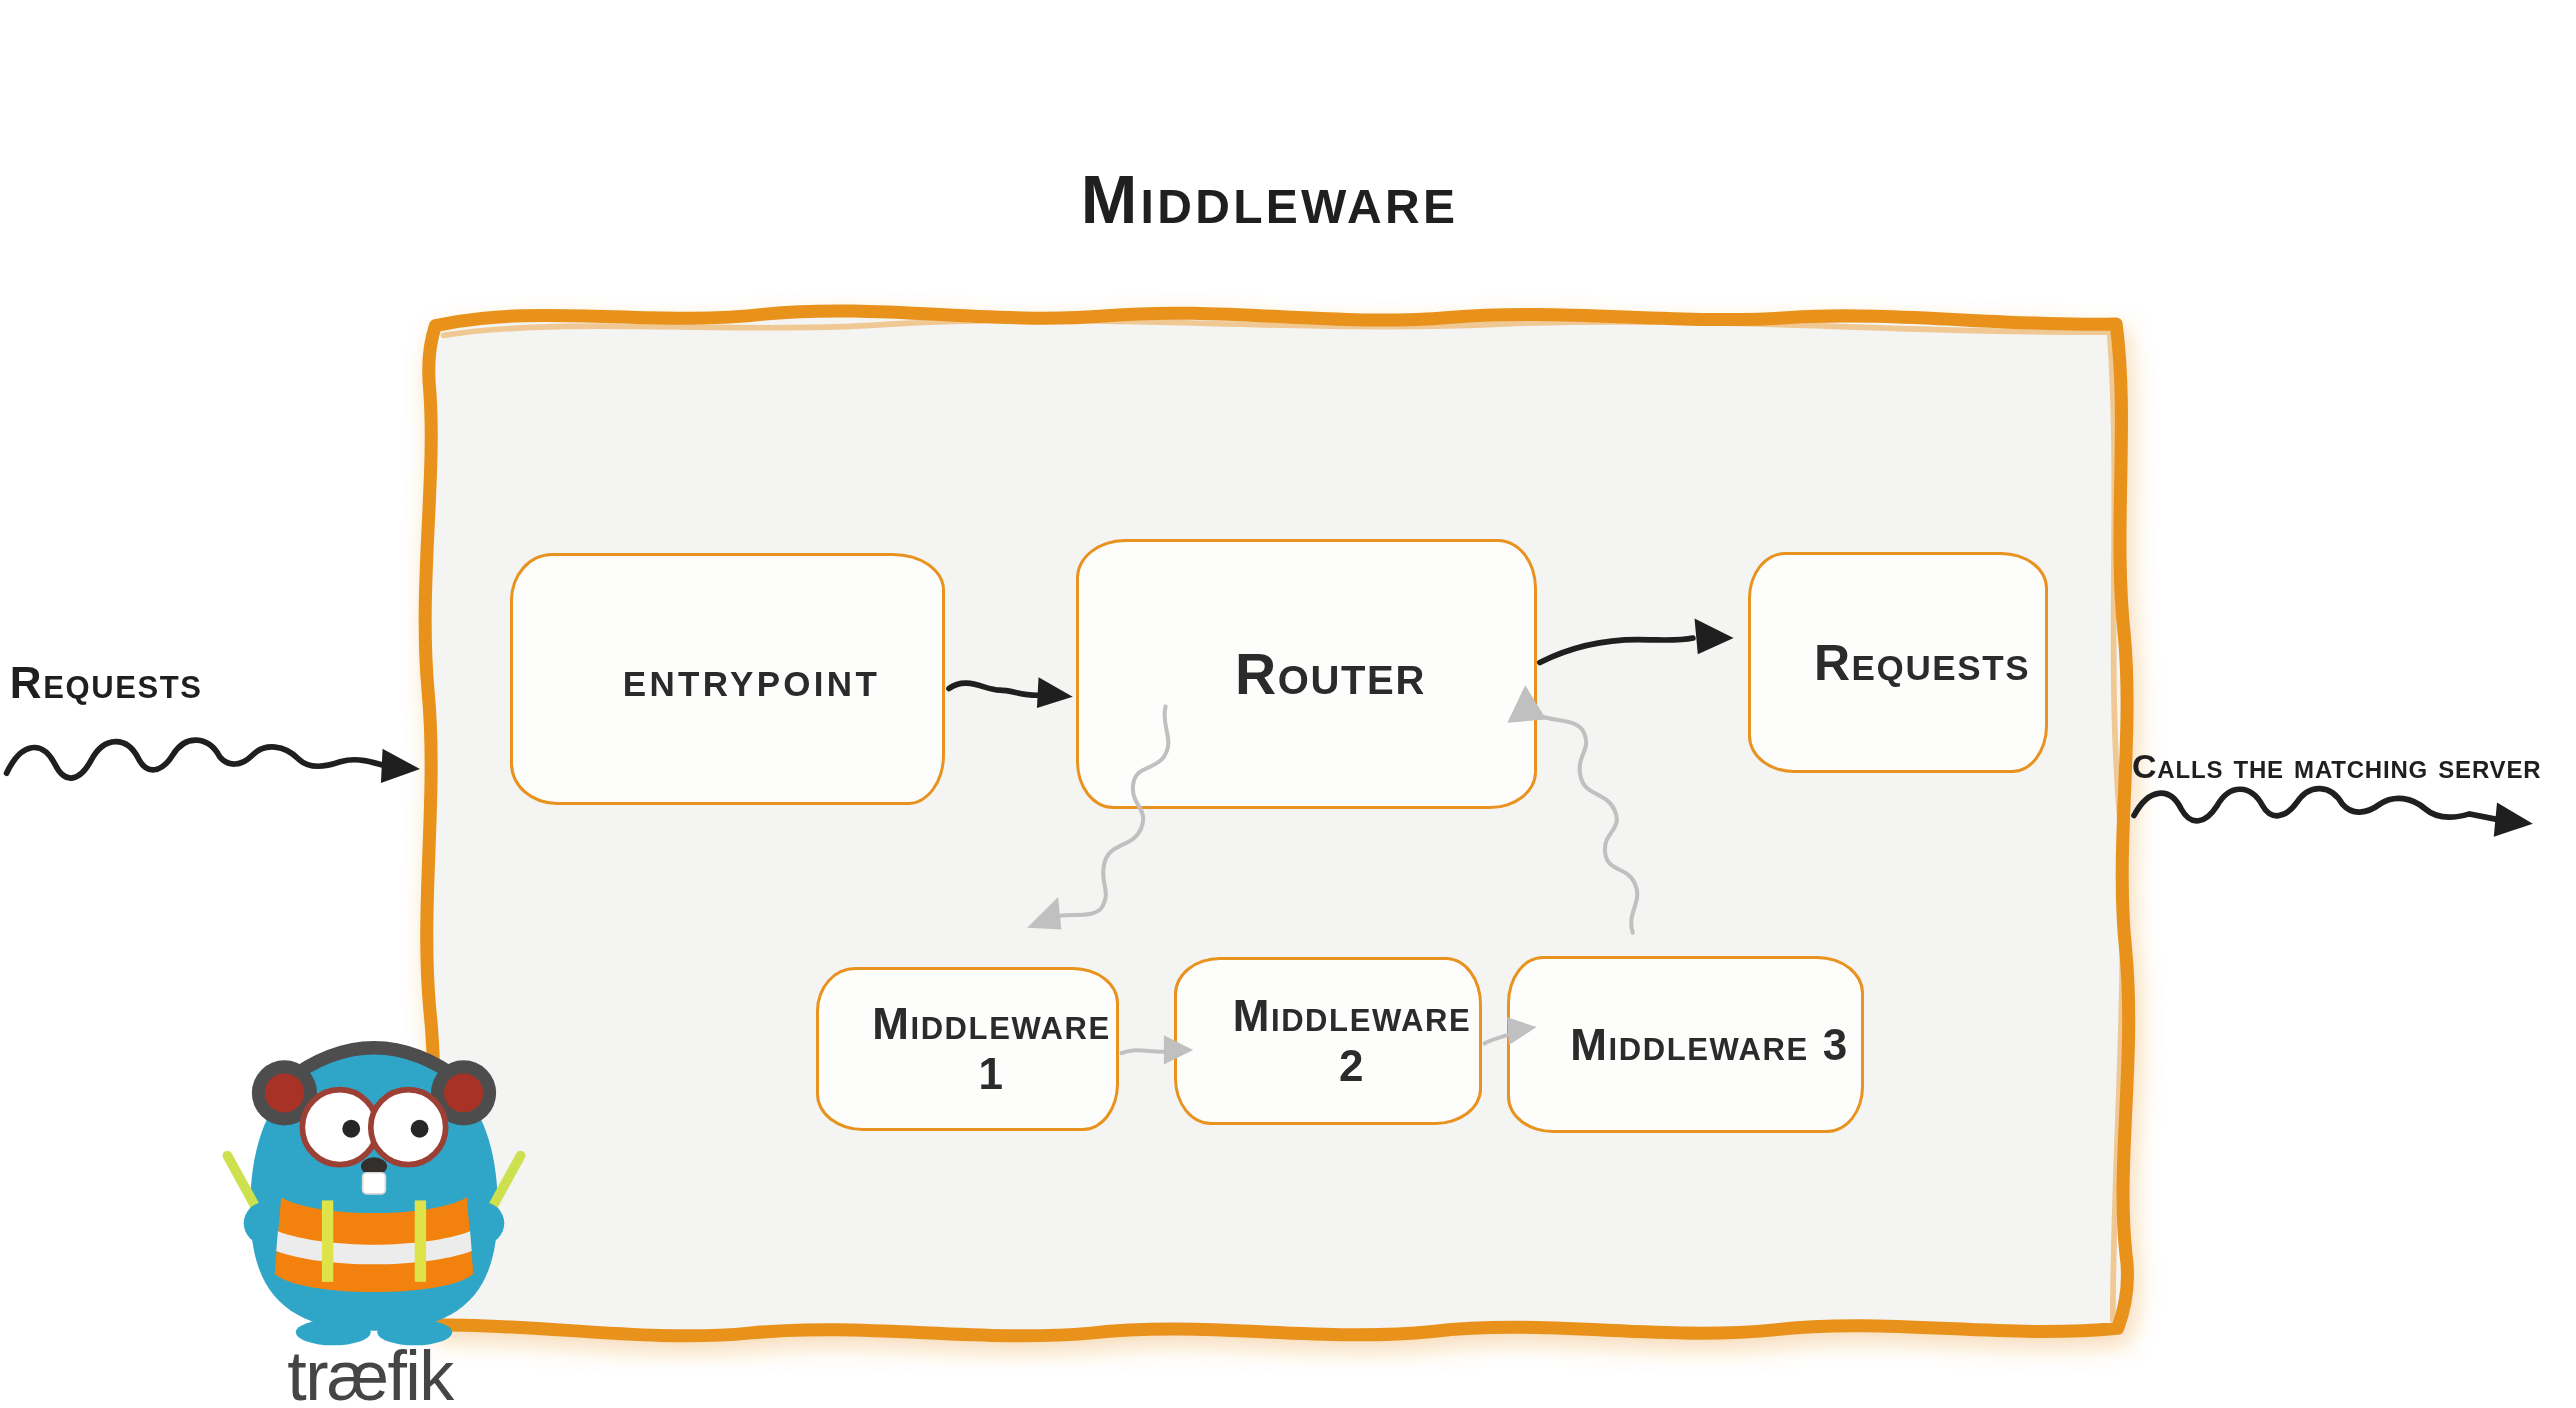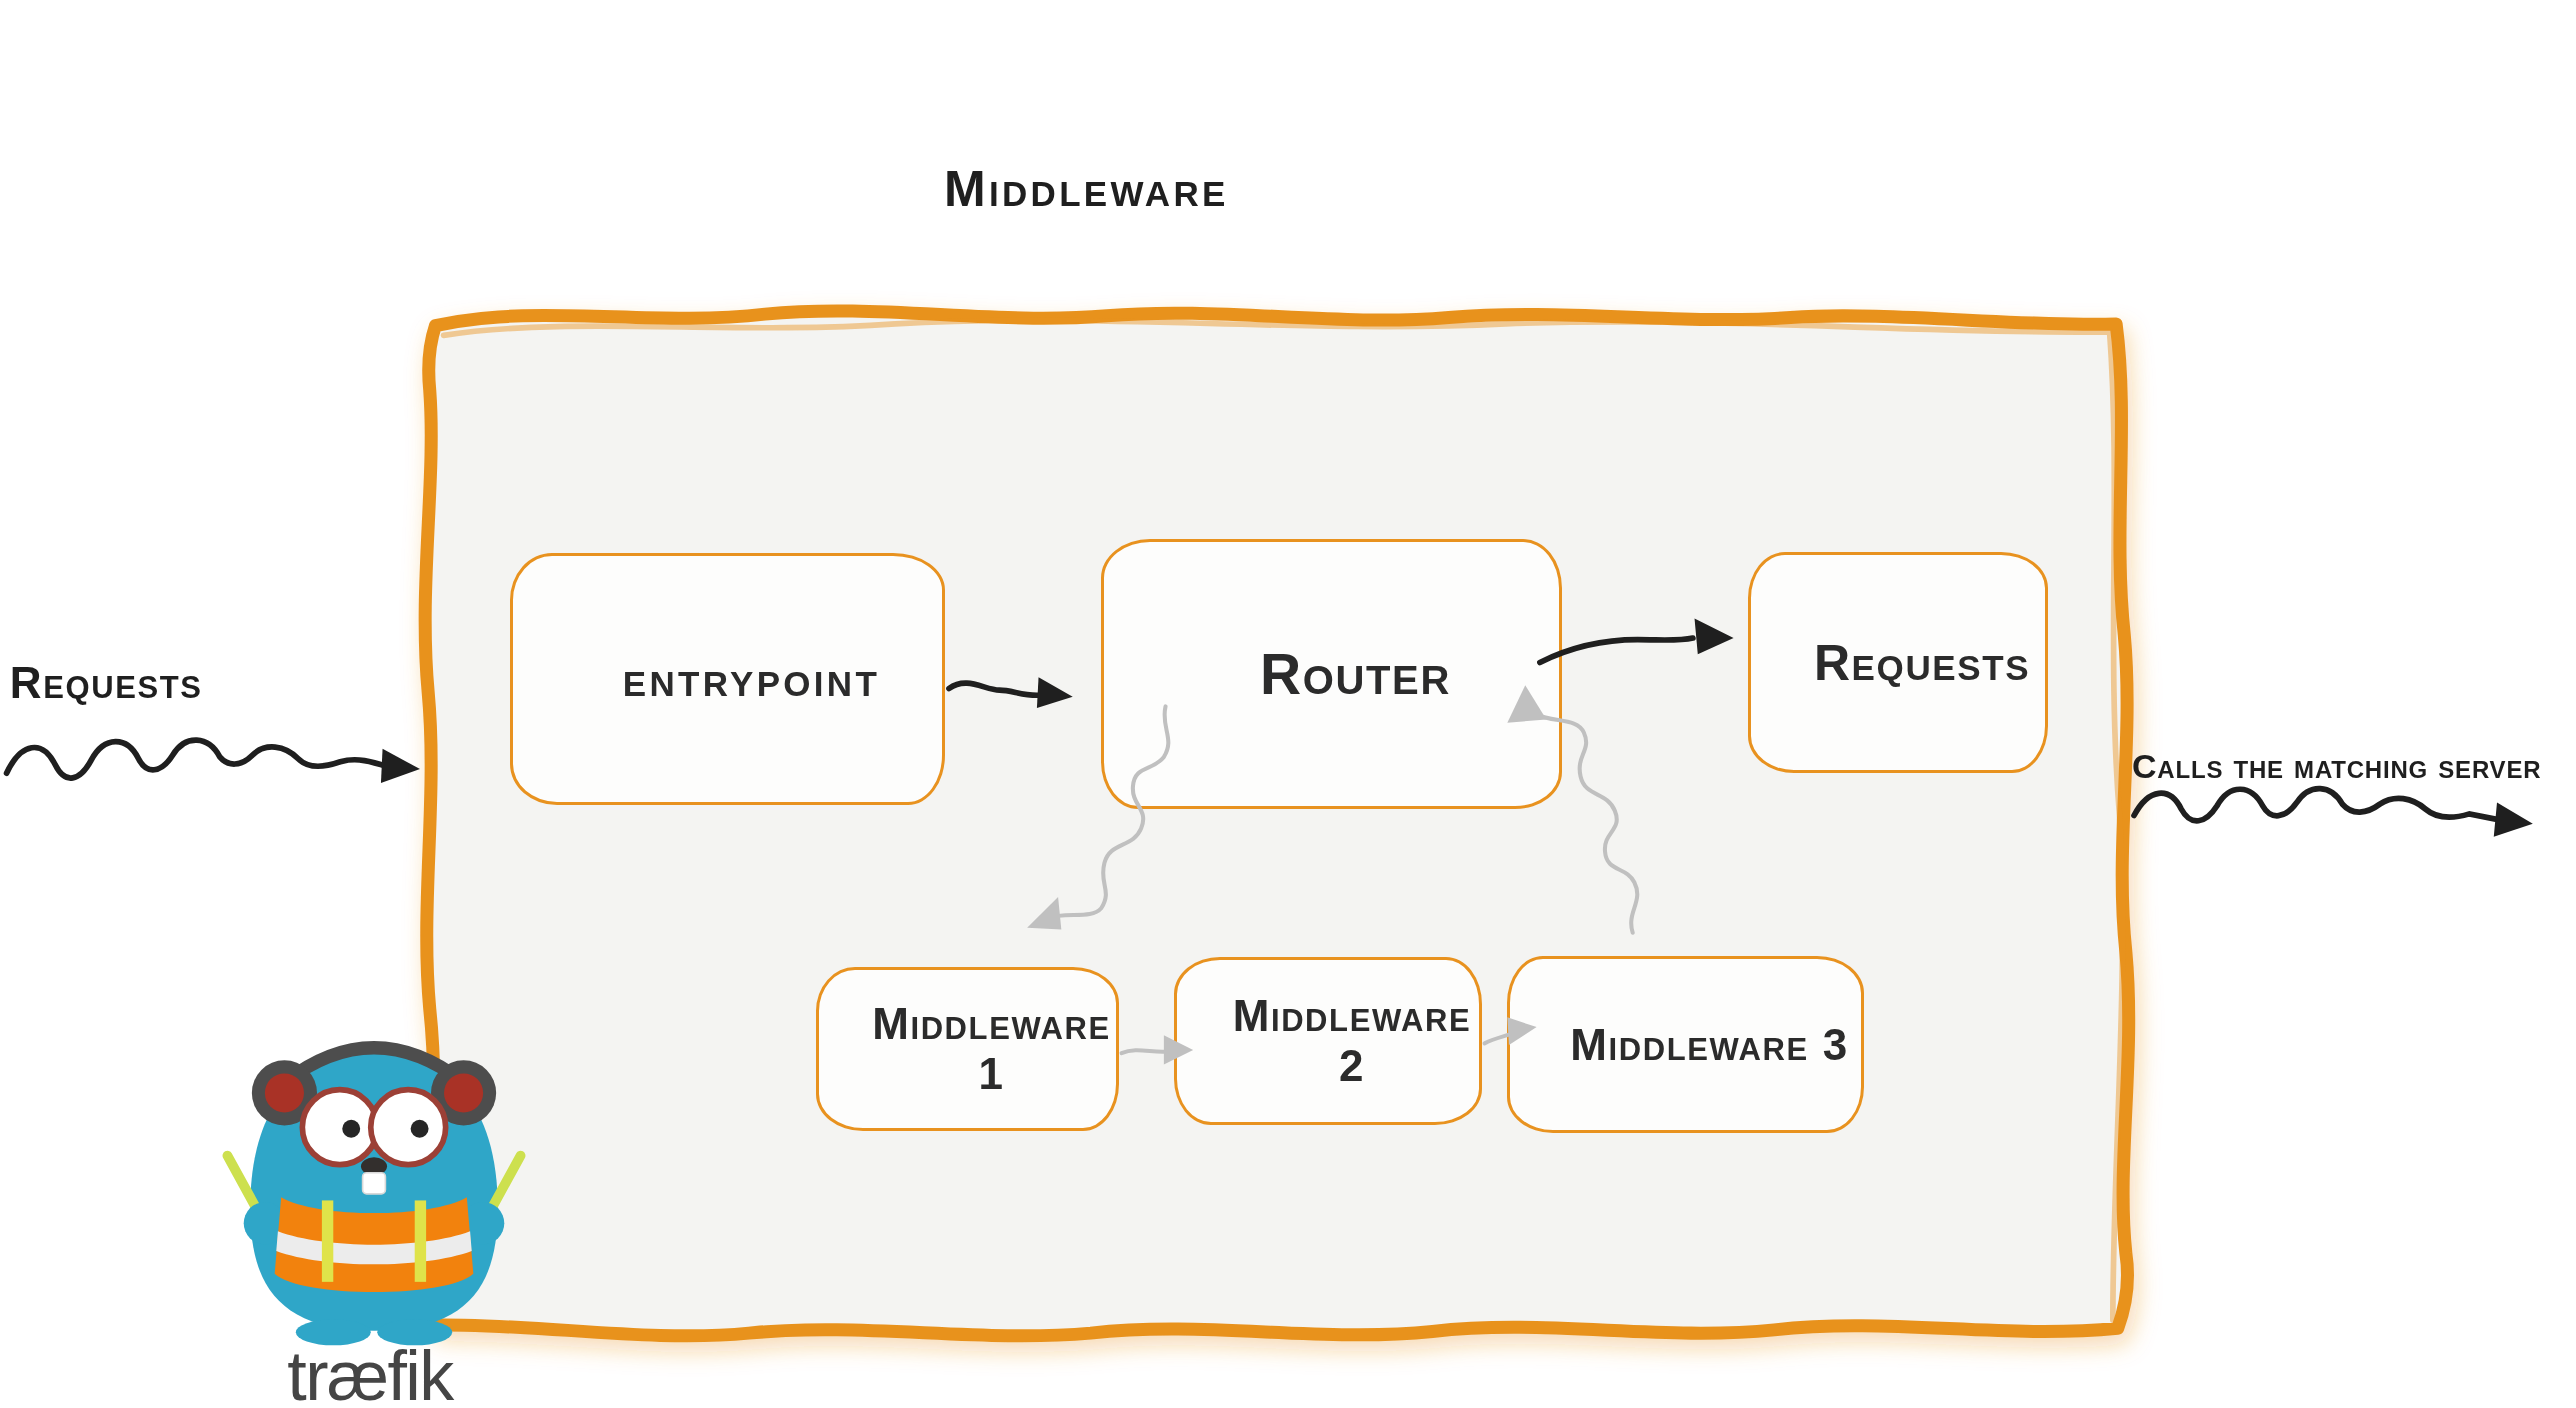--- a/index.html
+++ b/index.html
@@ -73,7 +73,8 @@
   .diagram-title{
     position:absolute;z-index:4;
     left:944px;top:160px;width:651px;
-    font-size:50px;font-weight:700;
+    text-align:center;
+    font-size:68px;font-weight:700;
     font-variant:small-caps;letter-spacing:3.3px;
     color:var(--ink-black);
   }

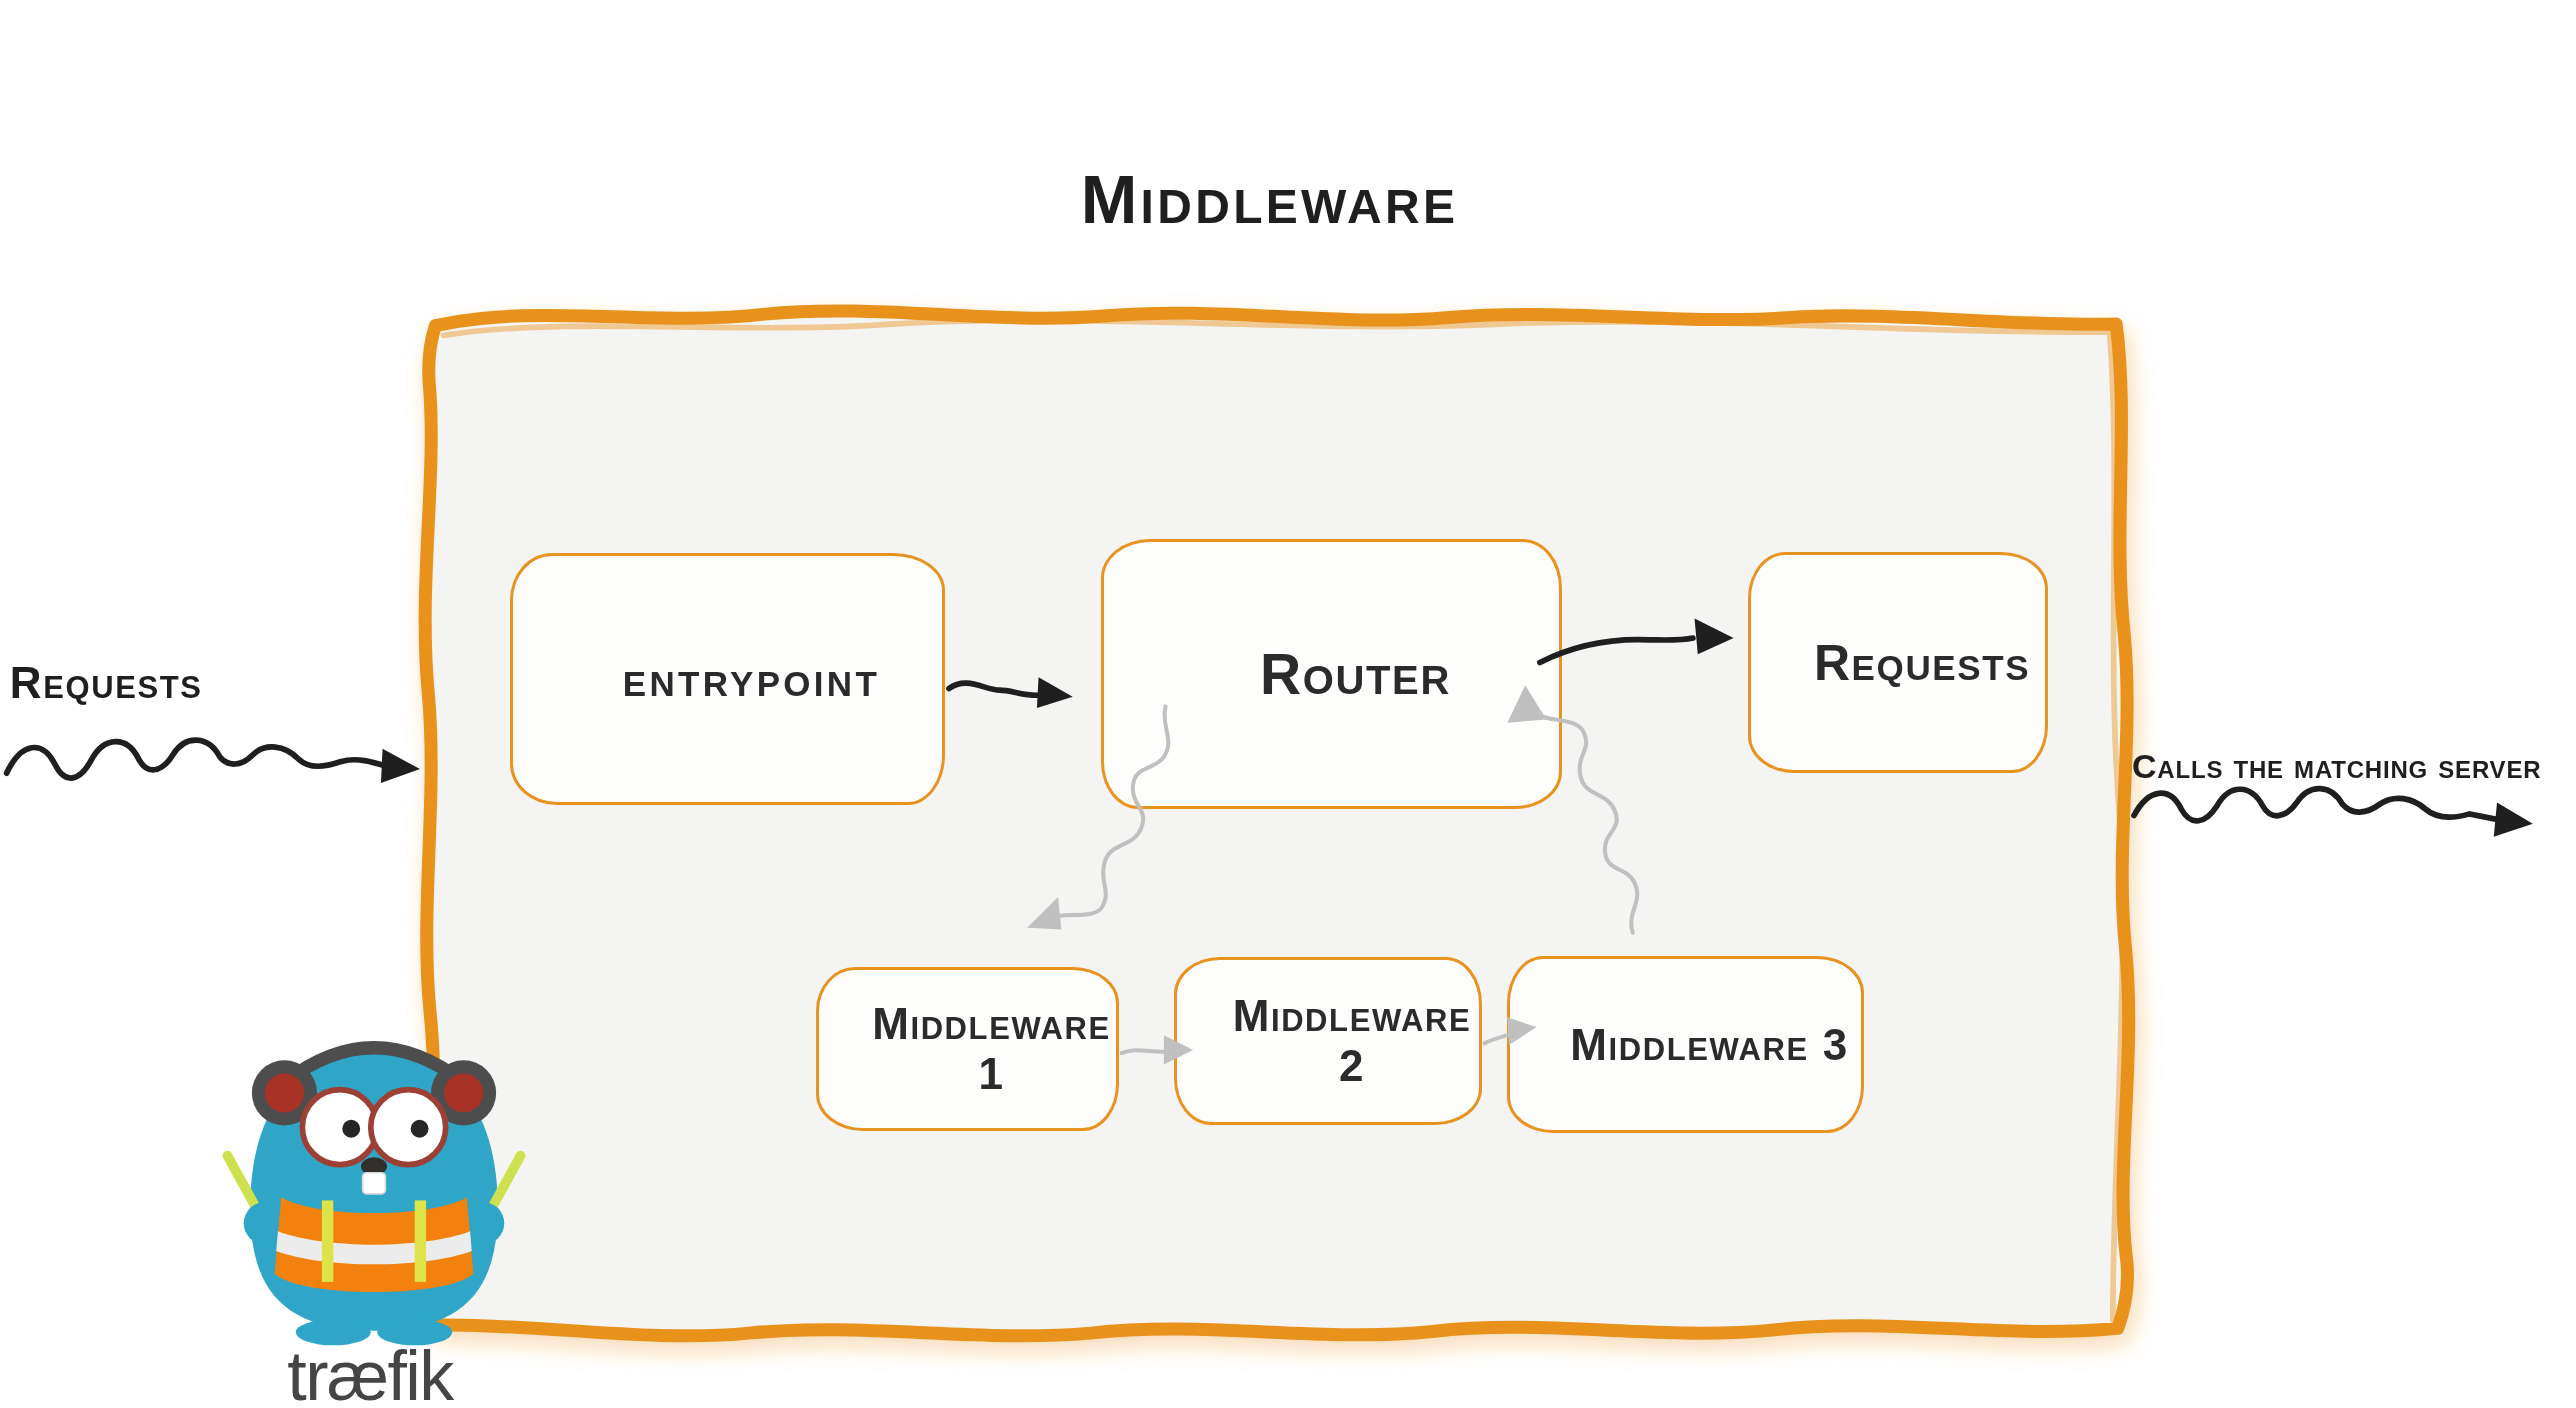--- a/index.html
+++ b/index.html
@@ -48,7 +48,6 @@
     left:1076px;top:539px;width:461px;height:270px;
     border-radius:49px 39px 47px 37px / 39px 49px 37px 47px;
     font-size:57px;
-    margin-left:25px;
   }
   .node-service{
     left:1748px;top:552px;width:300px;height:221px;

